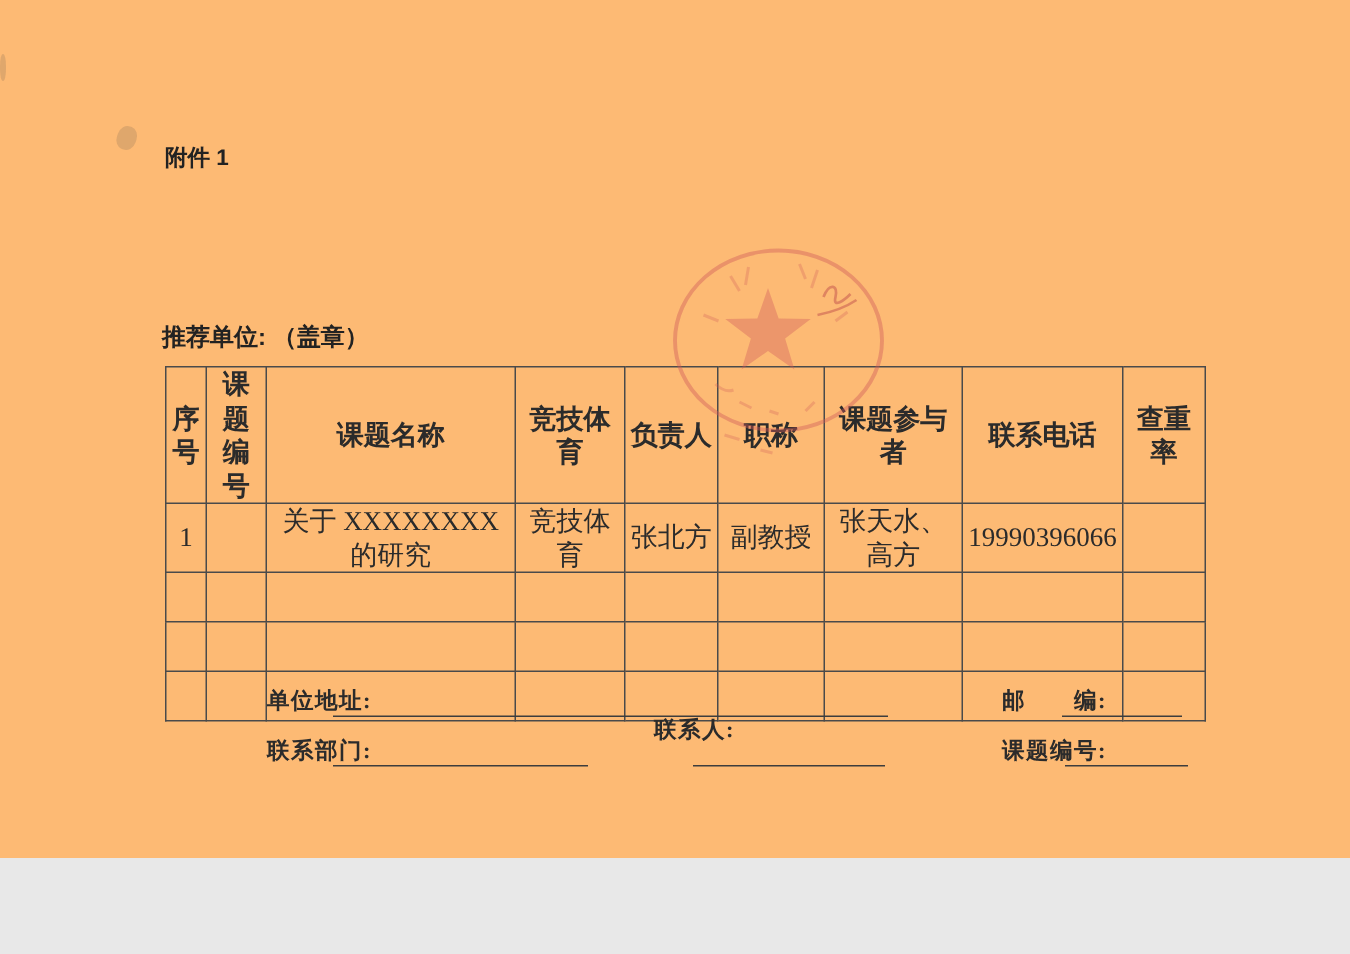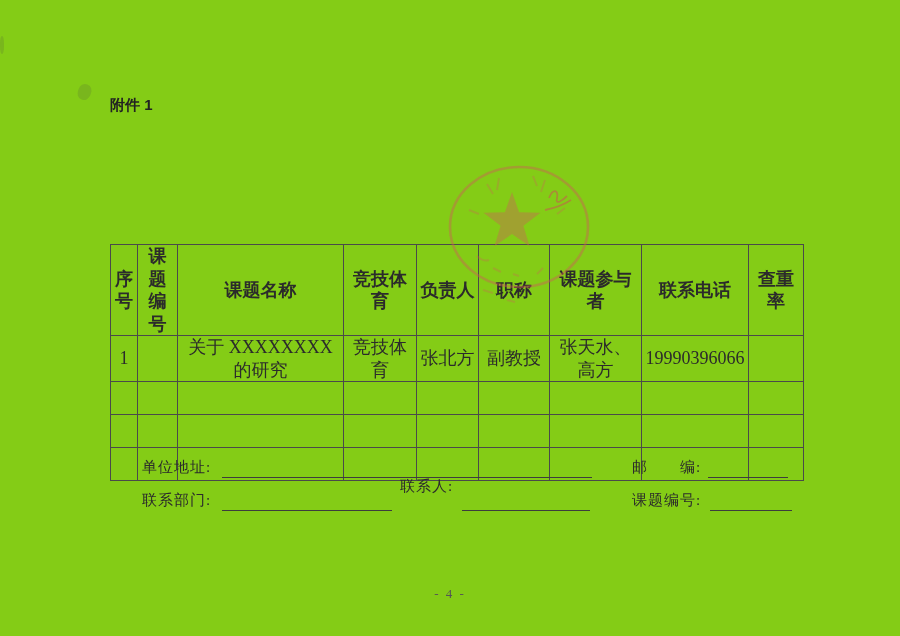--- a/index.html
+++ b/index.html
@@ -5,9 +5,9 @@
   html,body { margin:0; padding:0; background:#e8e8e8; }
   .page {
     position:relative;
-    width:900px; height:636px;
+    width:900px; height:572px;
     margin:0 auto;
-    background:#84cc16;
+    background:#fdba74;
     font-family:"Liberation Serif", serif;
     color:#2e2e2e;
     overflow:hidden;

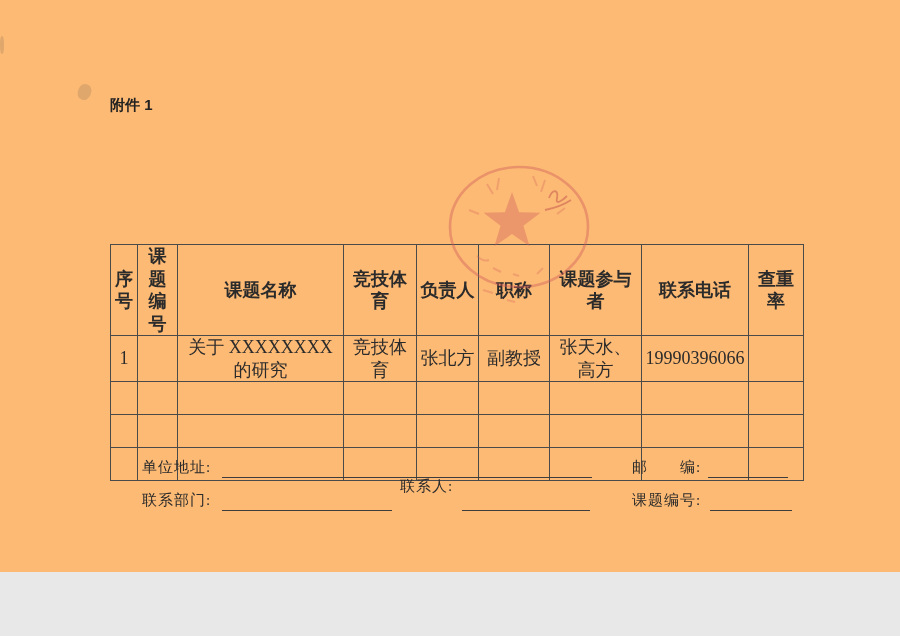--- a/index.html
+++ b/index.html
@@ -83,6 +83,7 @@
   <div class="attachment-label">附件 1</div>
 
 
+  <div class="recommend-label">推荐单位: （盖章）</div>
 
   <table class="summary">
     <colgroup>

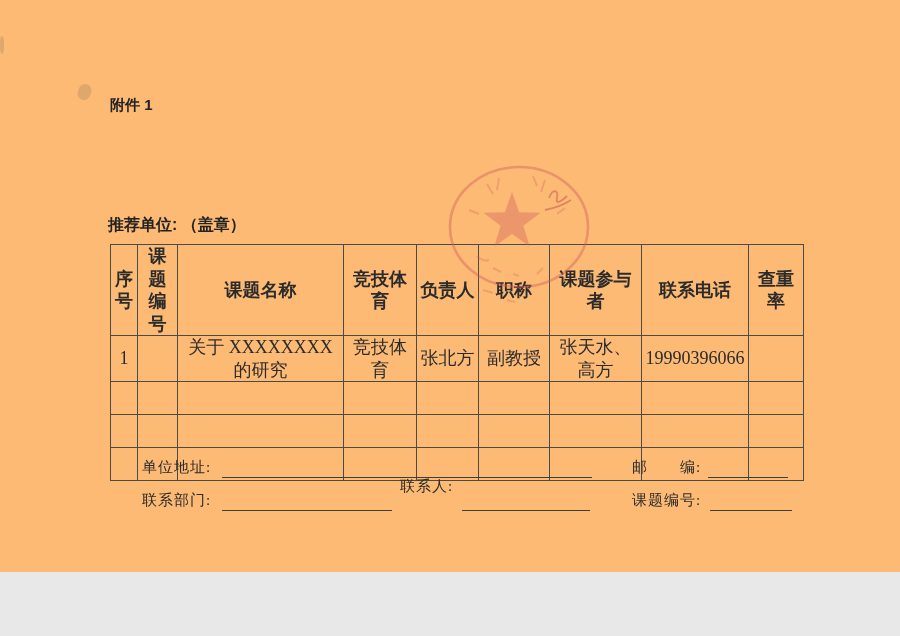--- a/index.html
+++ b/index.html
@@ -49,8 +49,9 @@
   }
   .form-label {
     position:absolute;
-    font-size:15px; font-weight:400; color:#2b2b2b;
+    font-size:15px; font-weight:700; color:#2b2b2b;
     letter-spacing:1px;
+    margin-left:36px;
   }
   .blank-line {
     position:absolute;

